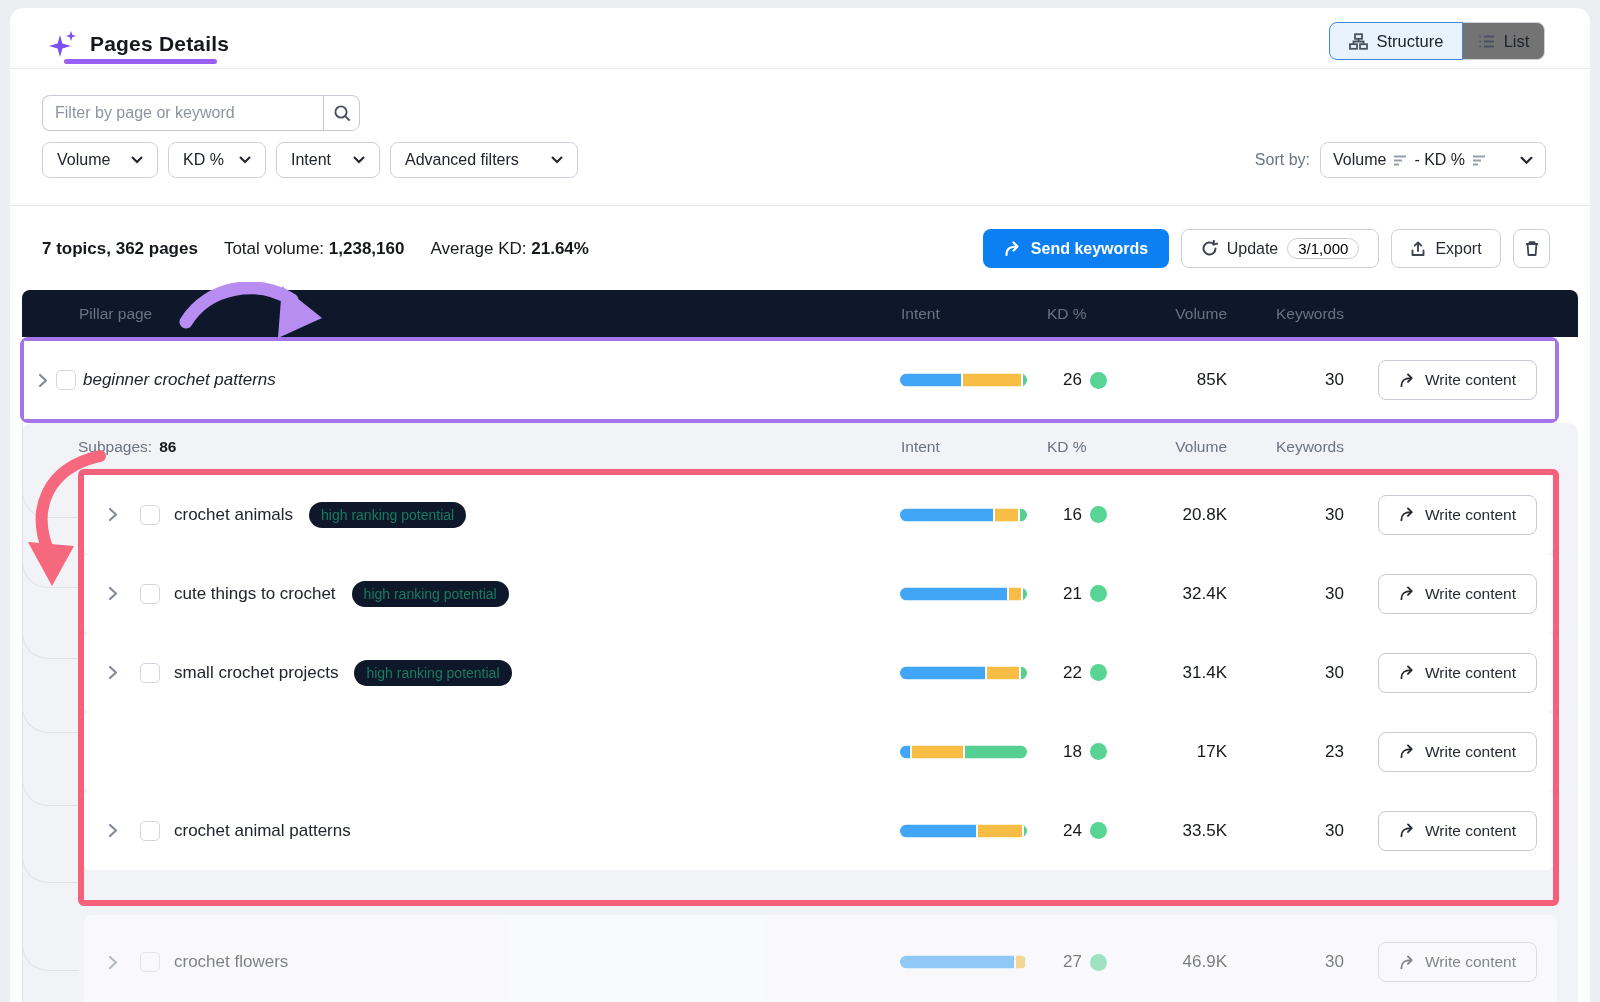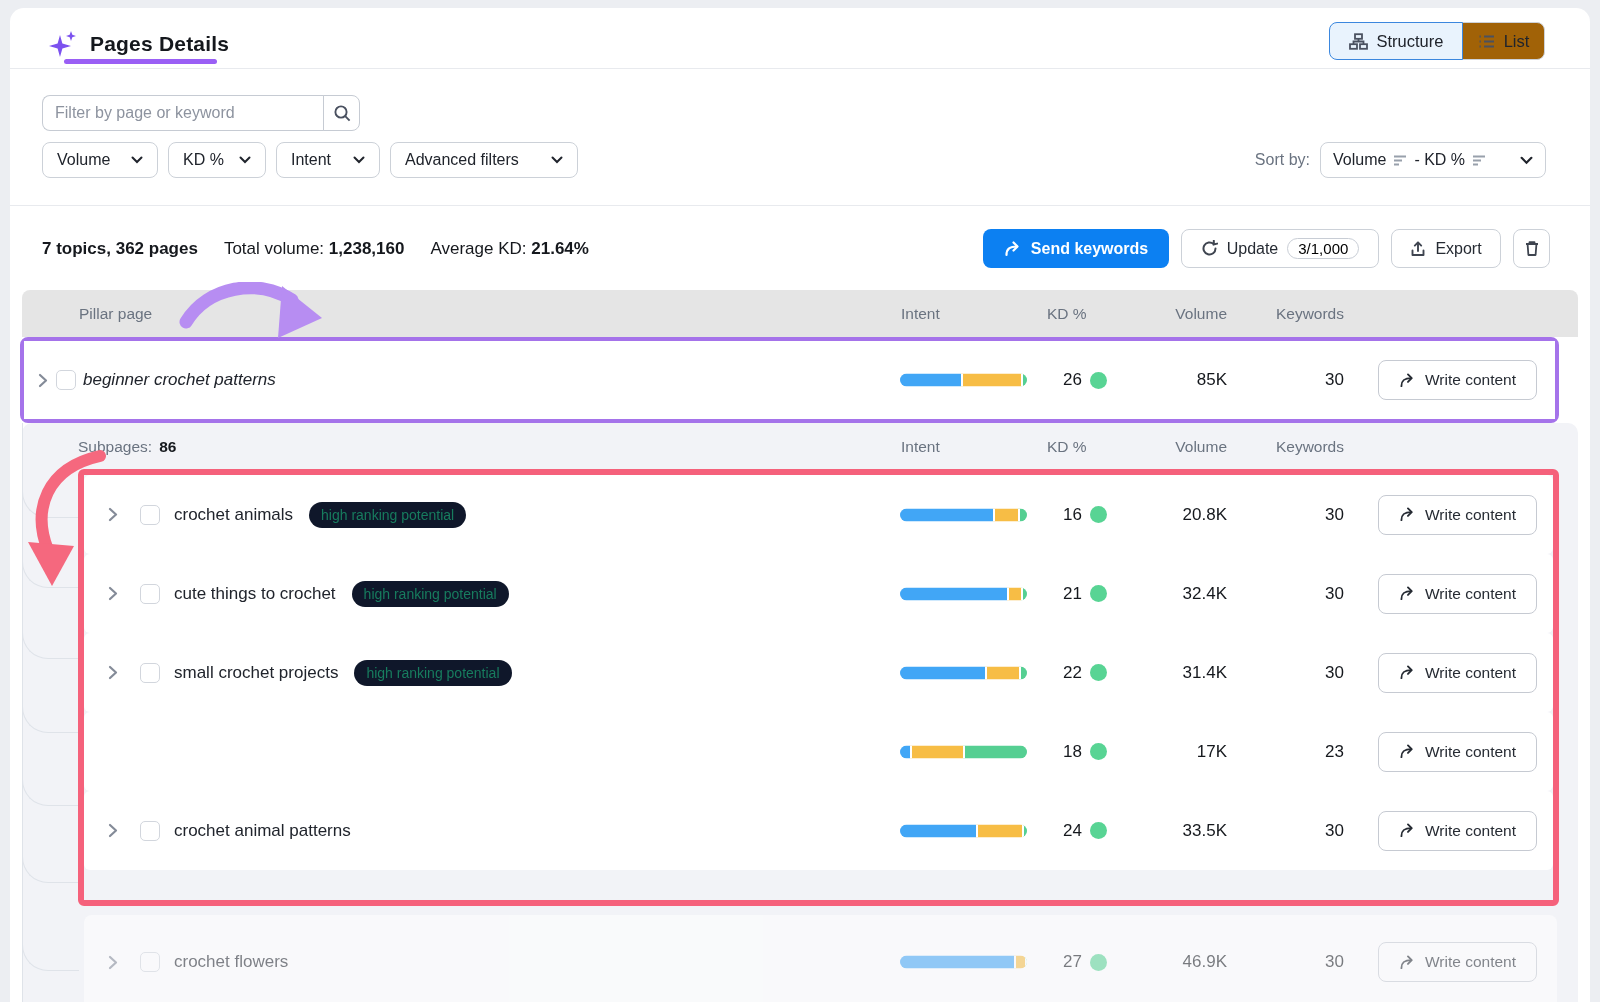--- a/index.html
+++ b/index.html
@@ -11,7 +11,7 @@
   
   .title{position:absolute;left:72px;top:24px;font-size:21px;font-weight:700;color:#15181d;letter-spacing:.2px;margin-left:8px;}
   .underline{position:absolute;left:54px;top:51px;width:153px;height:5px;background:#9a5ff5;border-radius:3px;}
-  .seg-toggle{position:absolute;top:14px;height:38px;display:flex;align-items:center;justify-content:center;gap:9px;font-size:16.5px;color:#20242c;background:#a16207;border:1px solid #cdd2d9;box-sizing:border-box;cursor:pointer;}
+  .seg-toggle{position:absolute;top:14px;height:38px;display:flex;align-items:center;justify-content:center;gap:9px;font-size:16.5px;color:#20242c;background:#737373;border:1px solid #cdd2d9;box-sizing:border-box;cursor:pointer;}
   .seg-structure{left:1319px;width:134px;border-radius:8px 0 0 8px;background:#e9f3fd;border:1.5px solid #3b87de;z-index:2;}
   .seg-list{left:1452px;width:83px;border-radius:0 8px 8px 0;}
 

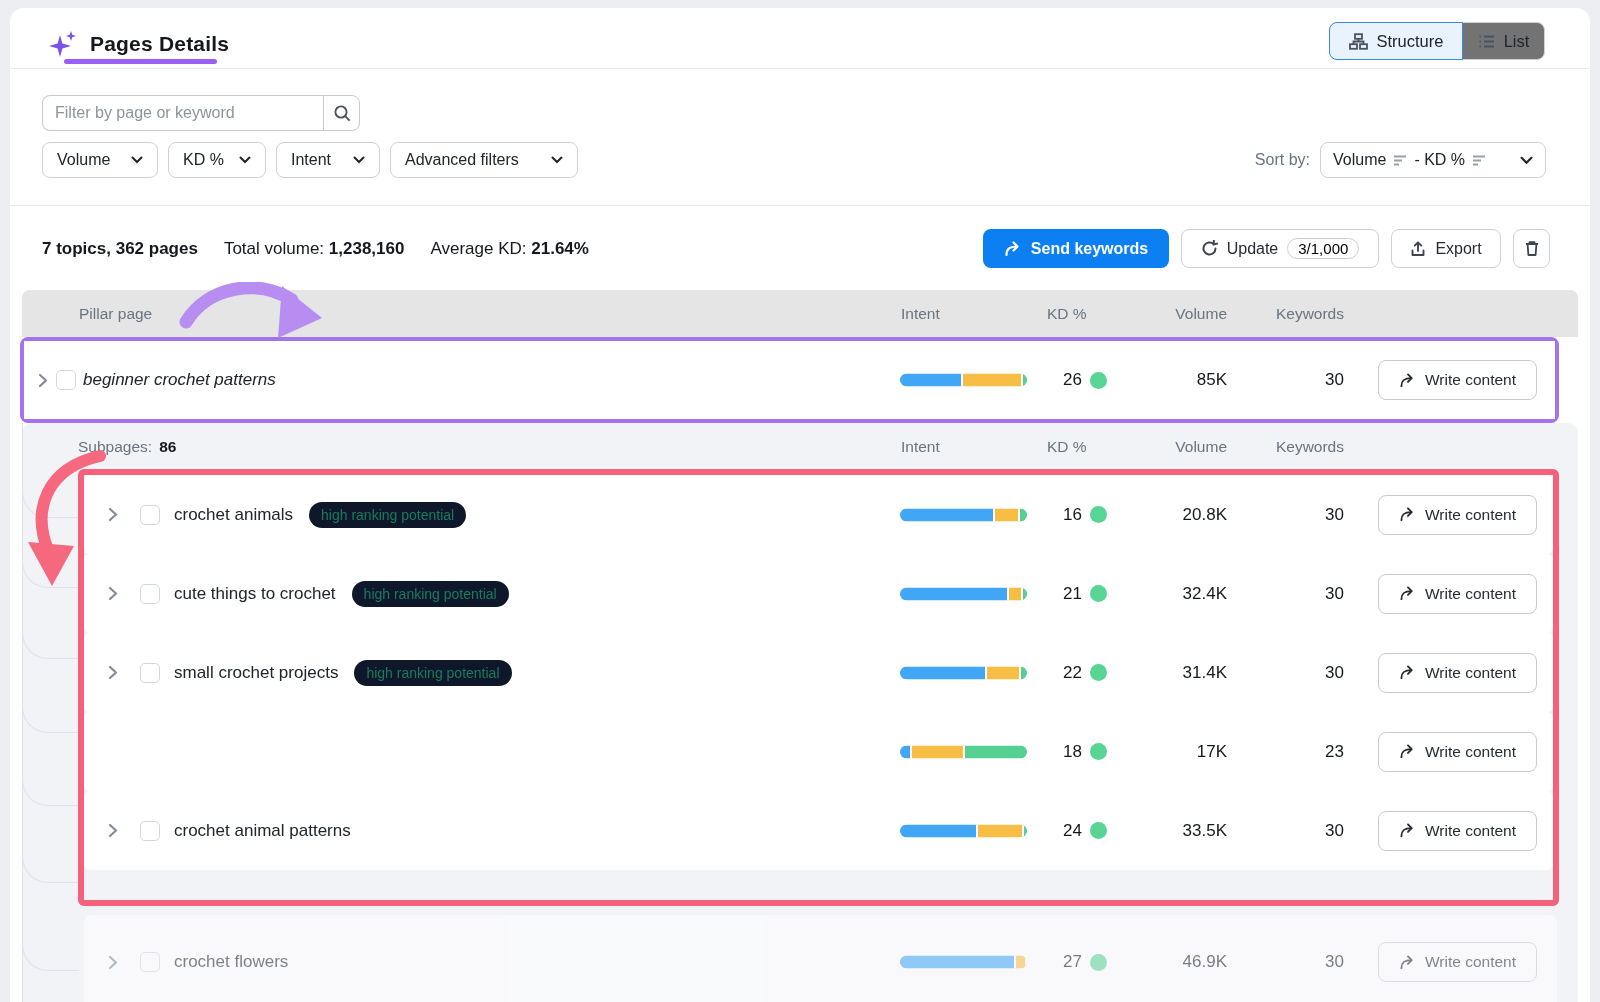--- a/index.html
+++ b/index.html
@@ -34,7 +34,7 @@
   .quota{border:1.5px solid #c8cdd5;border-radius:999px;padding:1px 10px;font-size:15px;color:#000000;}
 
   
-  .hstrip{position:absolute;left:12px;top:282px;width:1556px;height:47px;background:#e5e5e5;border-radius:8px 8px 0 0;}
+  .hstrip{position:absolute;left:12px;top:282px;width:1556px;height:47px;background:#0f172a;border-radius:8px 8px 0 0;}
   .hlabel{position:absolute;top:0;bottom:0;display:flex;align-items:center;color:#6a7380;font-size:15.5px;}
   .h-pillar{left:57px;} .h-int{left:879px;} .h-kd{left:1025px;}
   .h-vol{left:1078px;width:127px;justify-content:flex-end;}

